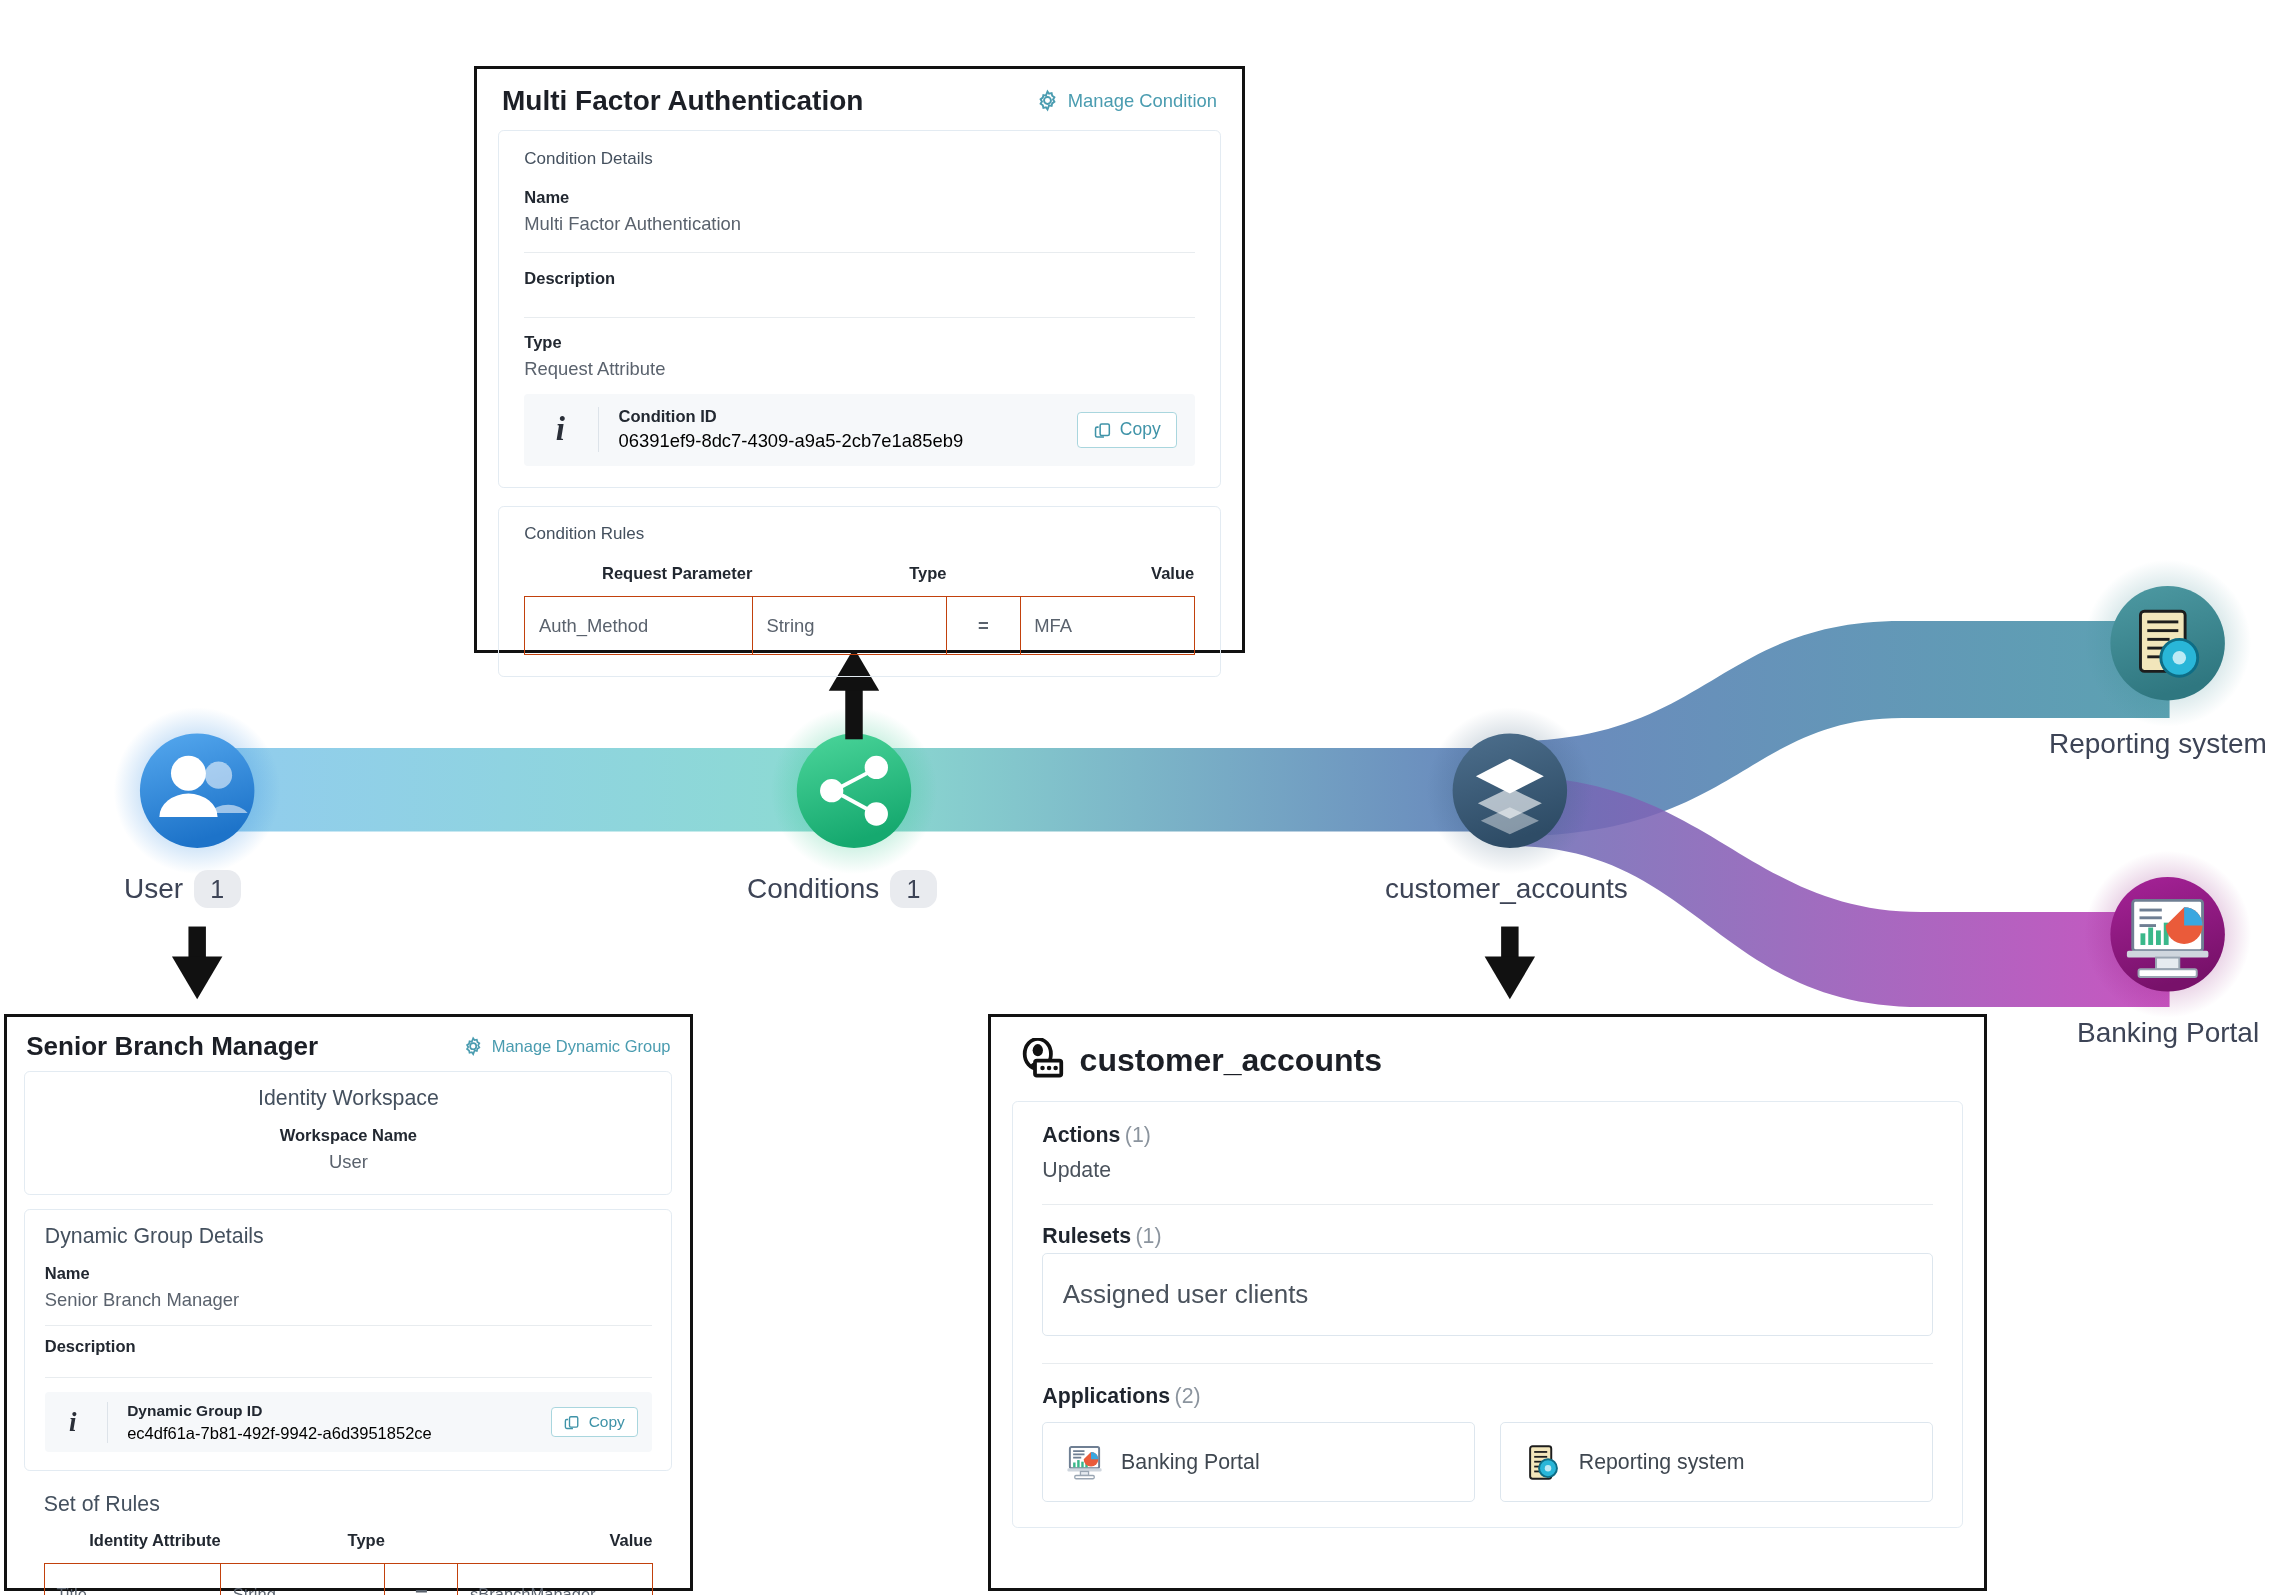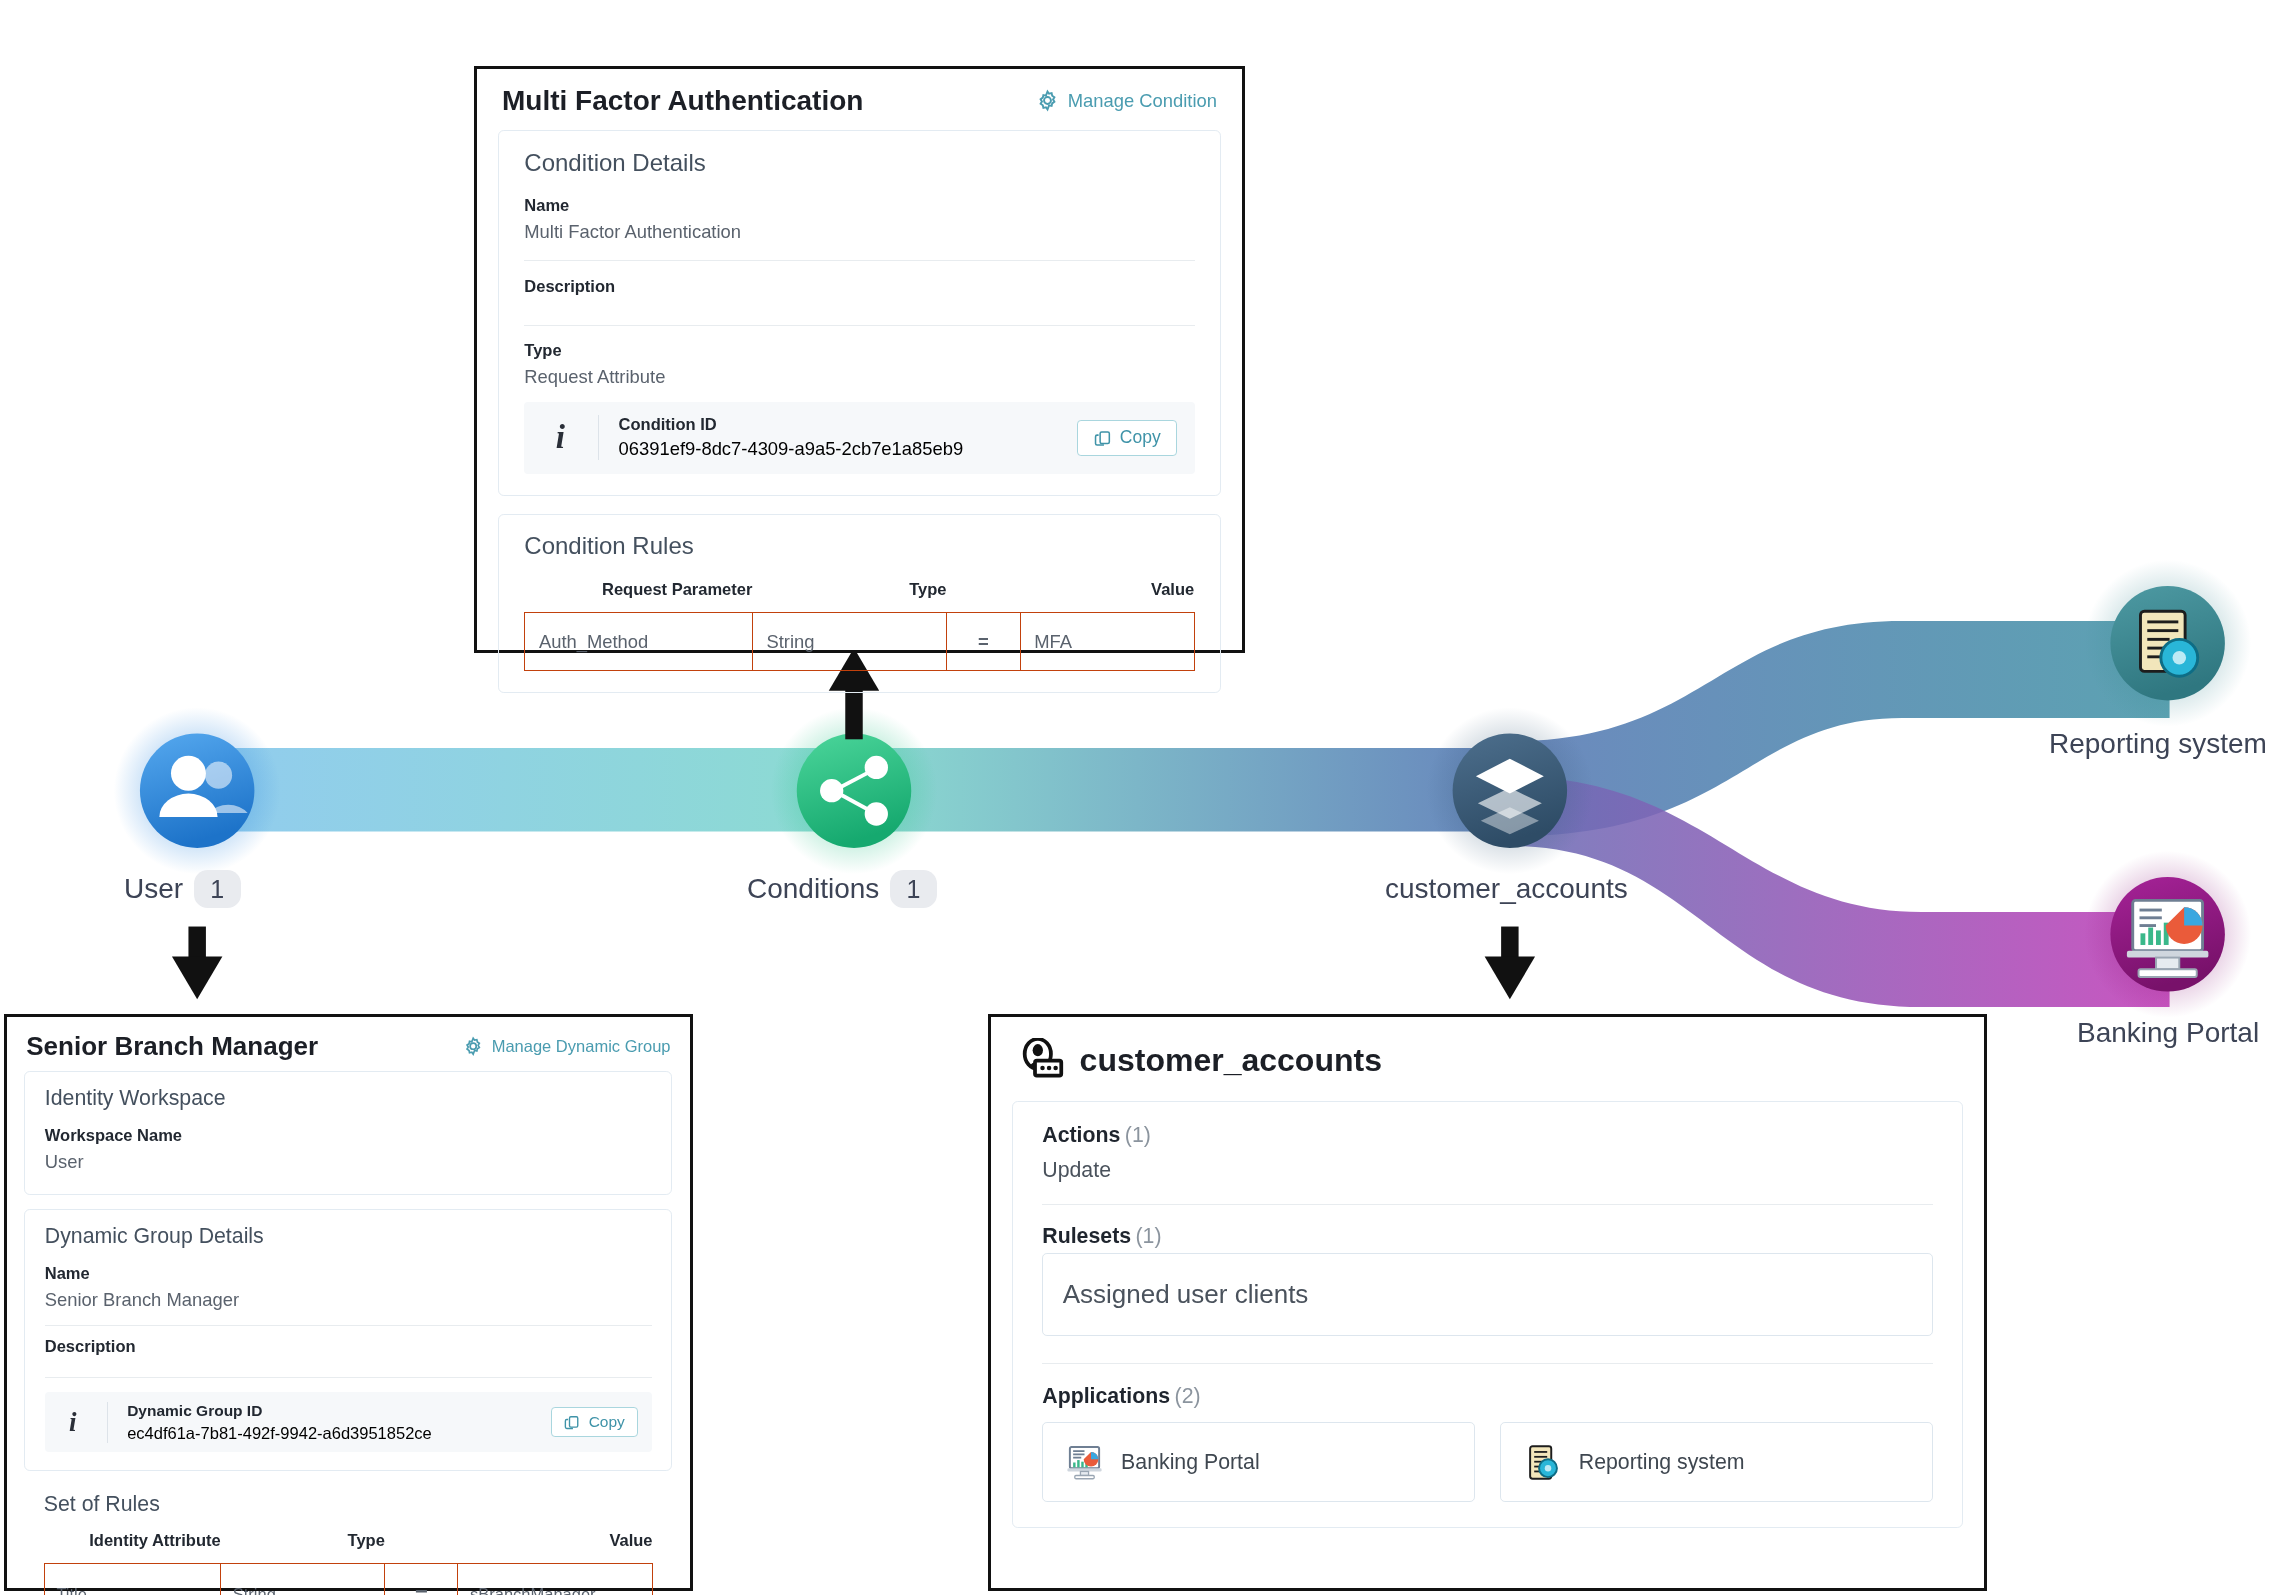--- a/index.html
+++ b/index.html
@@ -54,7 +54,7 @@
     padding:17.5px 25px 21.3px 25px;
   }
   .panel-heading {
-    font-size:24px; color:#44505e; margin-bottom:19.4px; font-weight:400;
+    font-size:17px; color:#44505e; margin-bottom:19.4px; font-weight:400;
   }
   .fld-label { font-size:16.5px; font-weight:bold; color:#222831; }
   .fld-value { font-size:18.4px; color:#5a626d; margin-top:5.8px; }

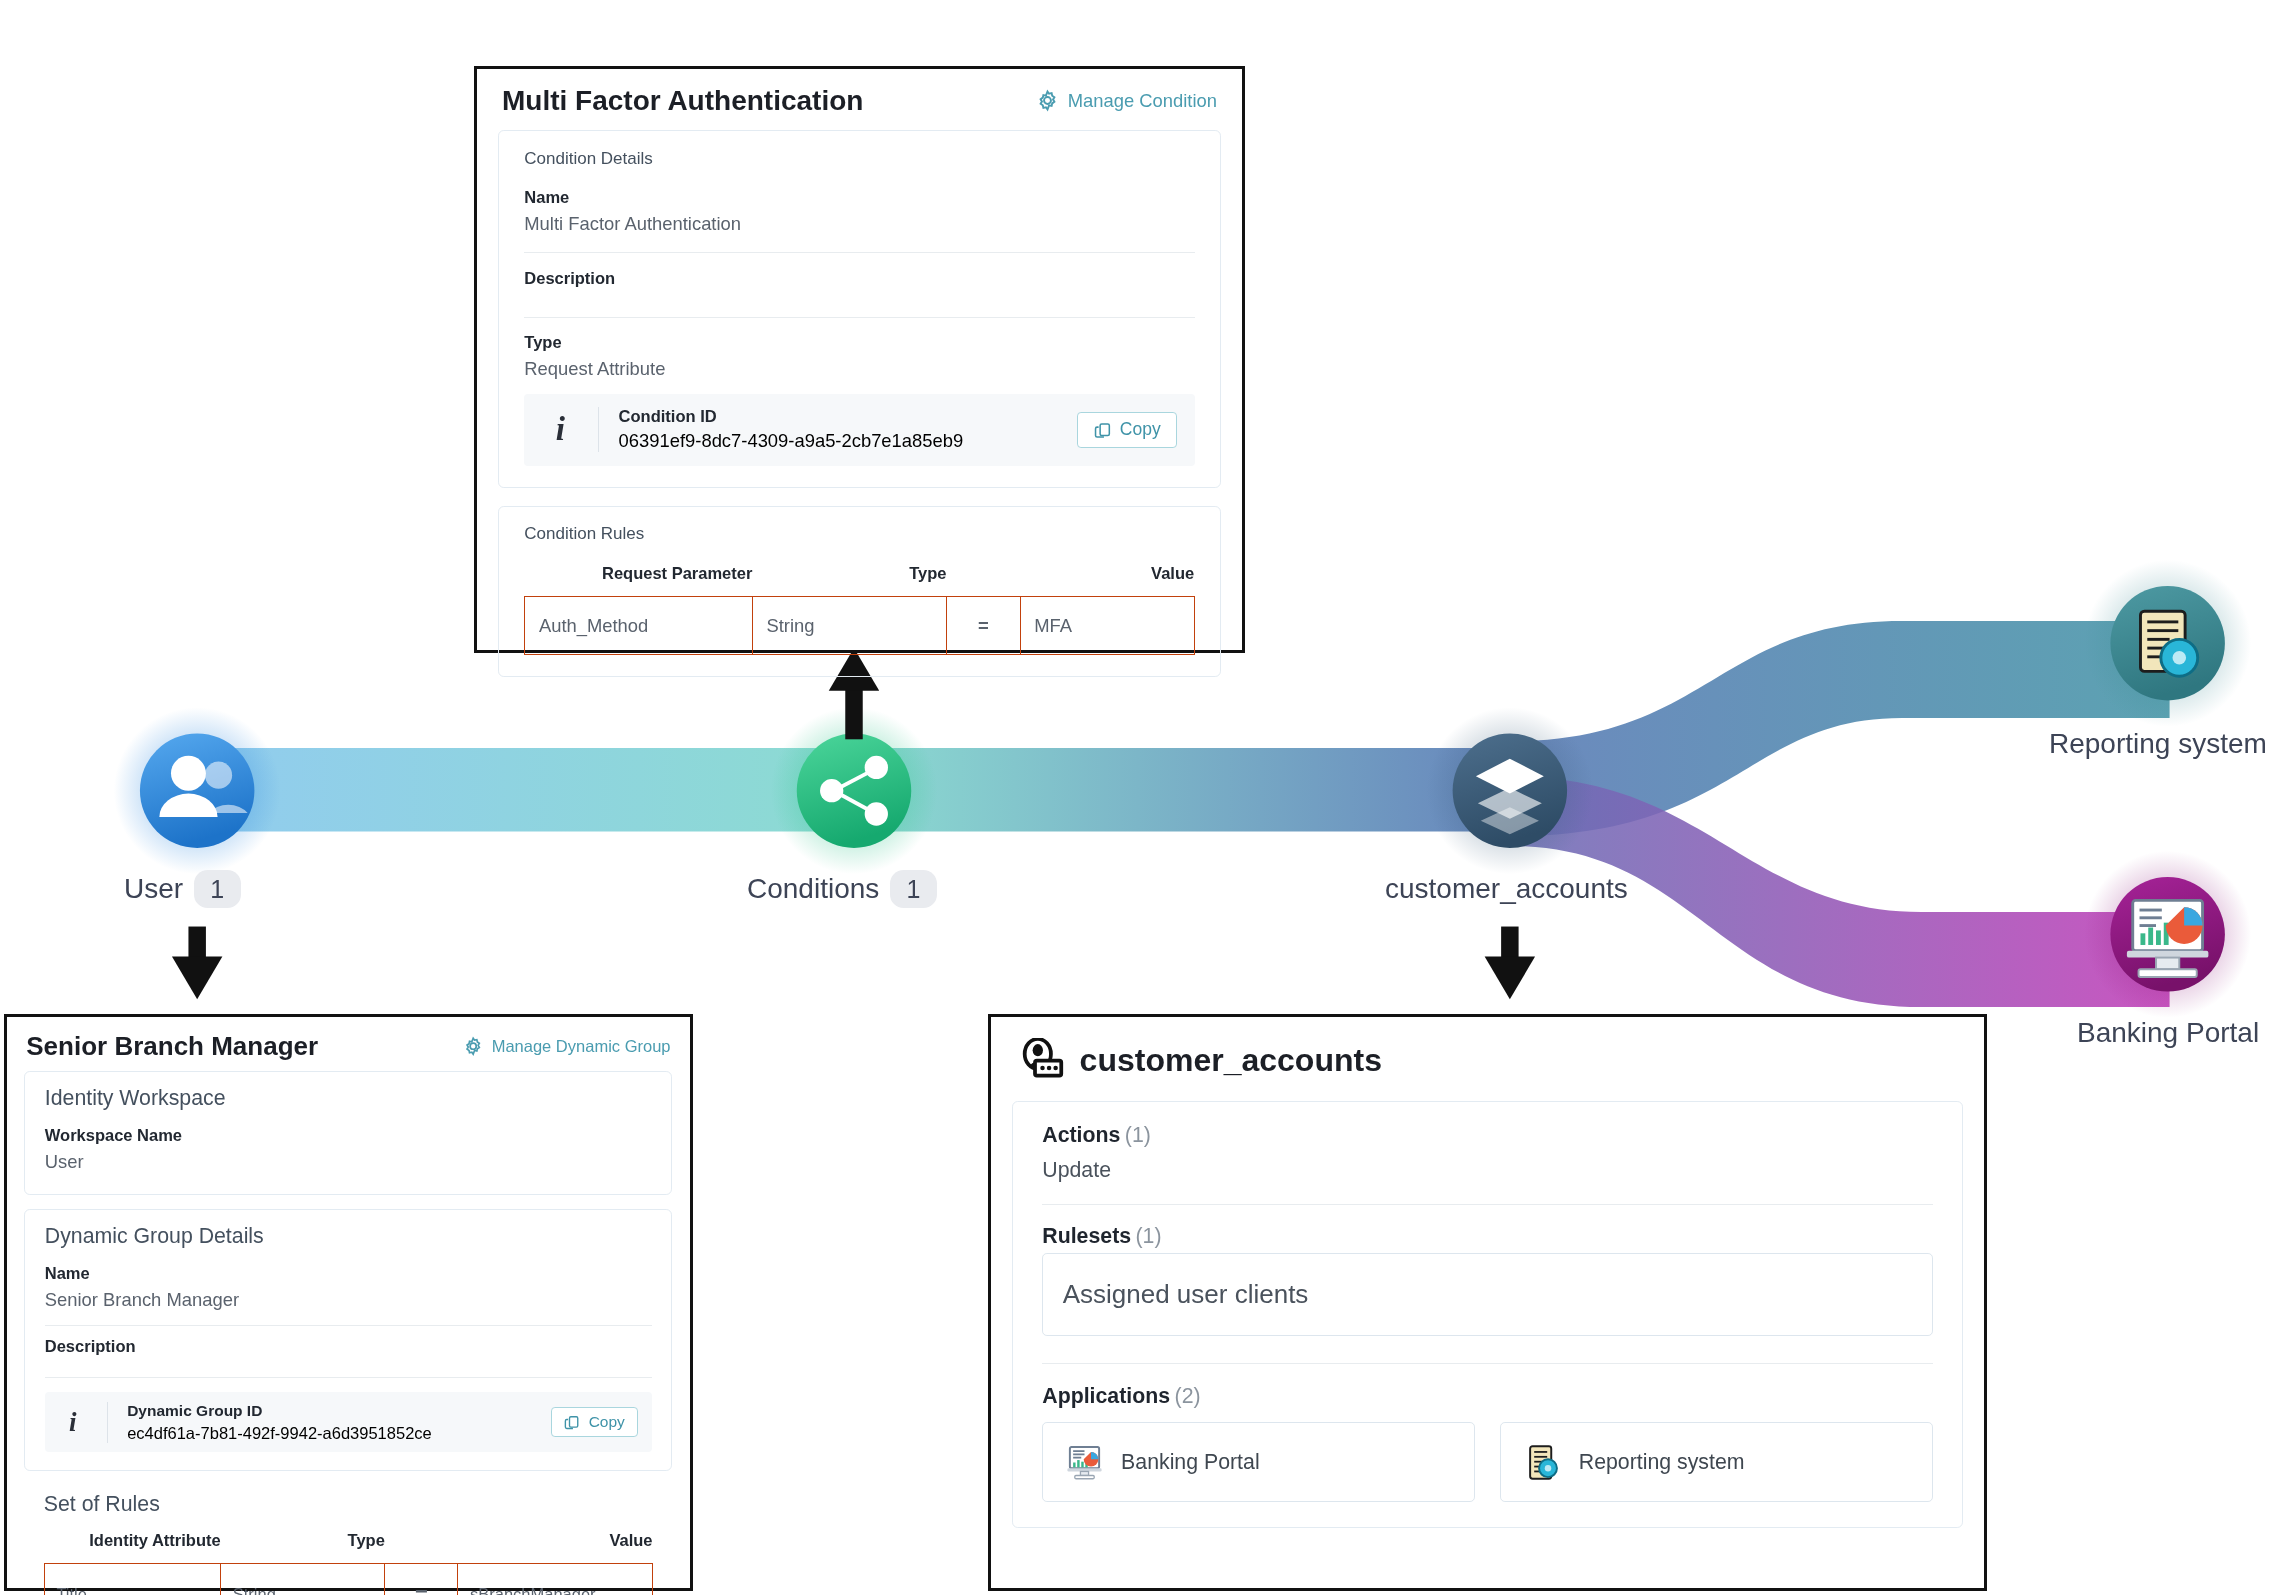--- a/index.html
+++ b/index.html
@@ -378,7 +378,7 @@
     </div>
   </div>
 
-  <div class="panel" style="margin:0 17.5px 13.6px 17.5px; padding:13.6px 19.4px 21.3px 19.4px;">
+  <div class="panel" style="margin:0 17.5px 13.6px 17.5px; padding:13.6px 19.4px 21.3px 19.4px;text-align:center;">
     <div class="panel-heading" style="font-size:21.3px; margin-bottom:15.5px;">Identity Workspace</div>
     <div>
       <div class="fld-label">Workspace Name</div>

